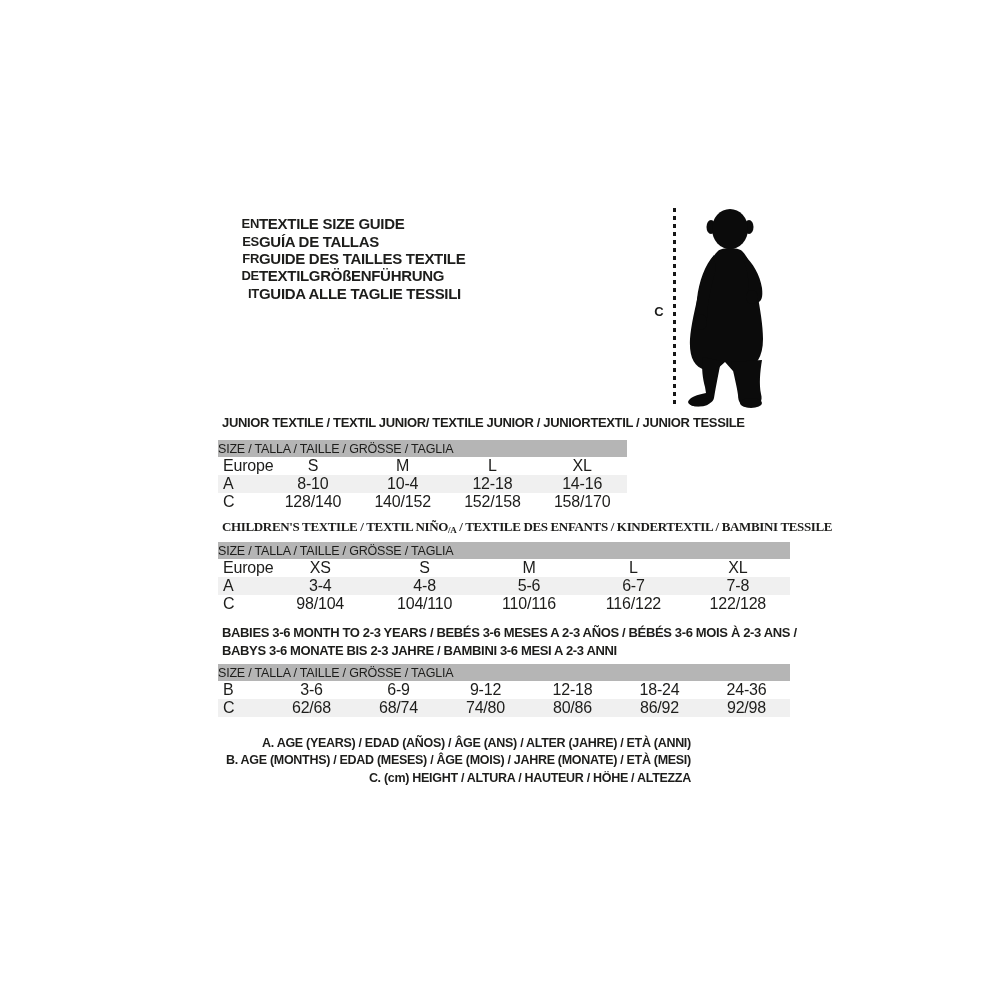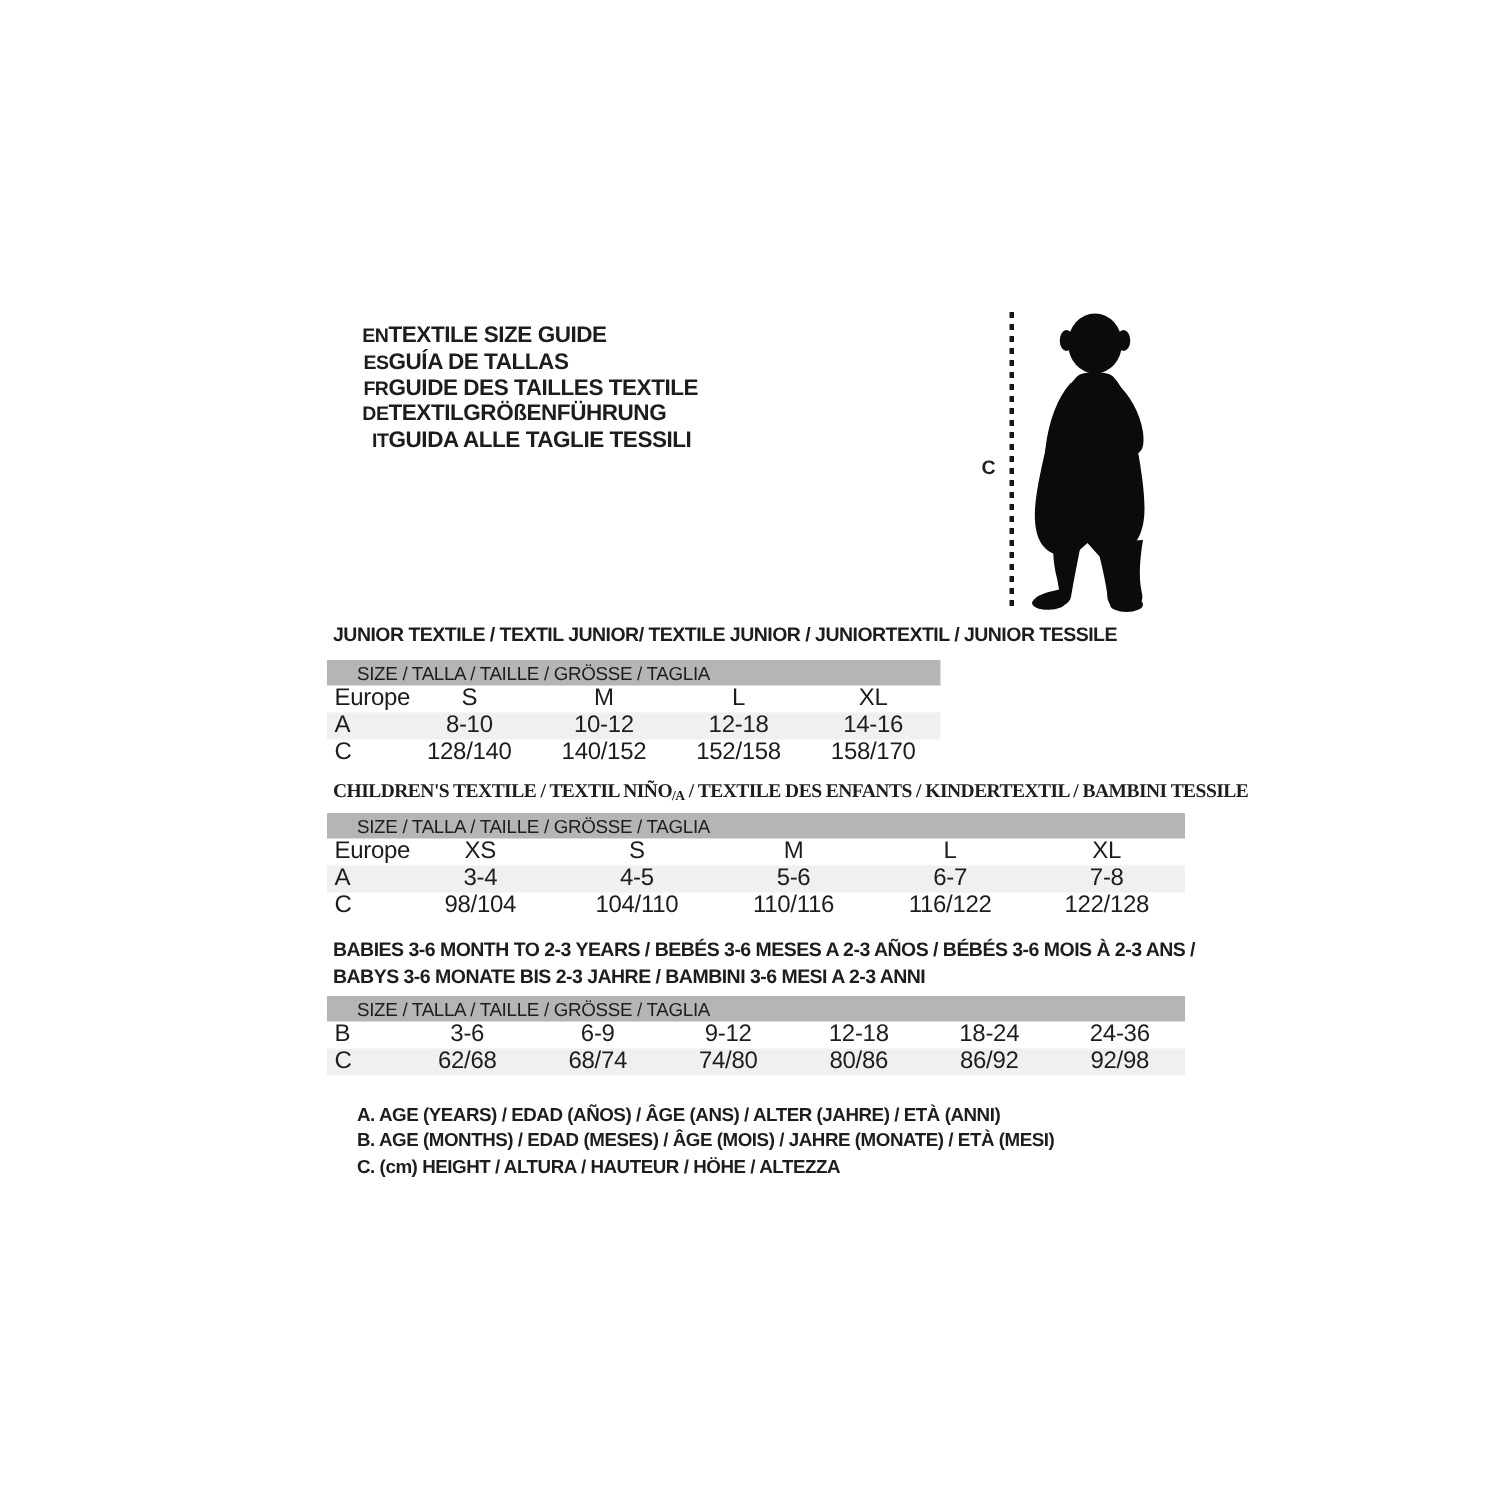--- a/index.html
+++ b/index.html
@@ -33,7 +33,7 @@
   .tbl-2 { top:542px; width:572px; }
   .tbl-3 { top:664px; width:572px; }
   .band { height:17px; background:#b5b5b5; display:flex; align-items:center;
-    padding-left:20px; font-size:12.5px; letter-spacing:-0.2px; color:#1d1d1b; }
+    padding-left:0; font-size:12.5px; letter-spacing:-0.2px; color:#1d1d1b; }
   .row { display:flex; height:18px; align-items:flex-start; font-size:16px; letter-spacing:-0.2px; }
   .row.shade { background:#f0f0f0; }
   .rlabel { width:50px; padding-left:5px; }

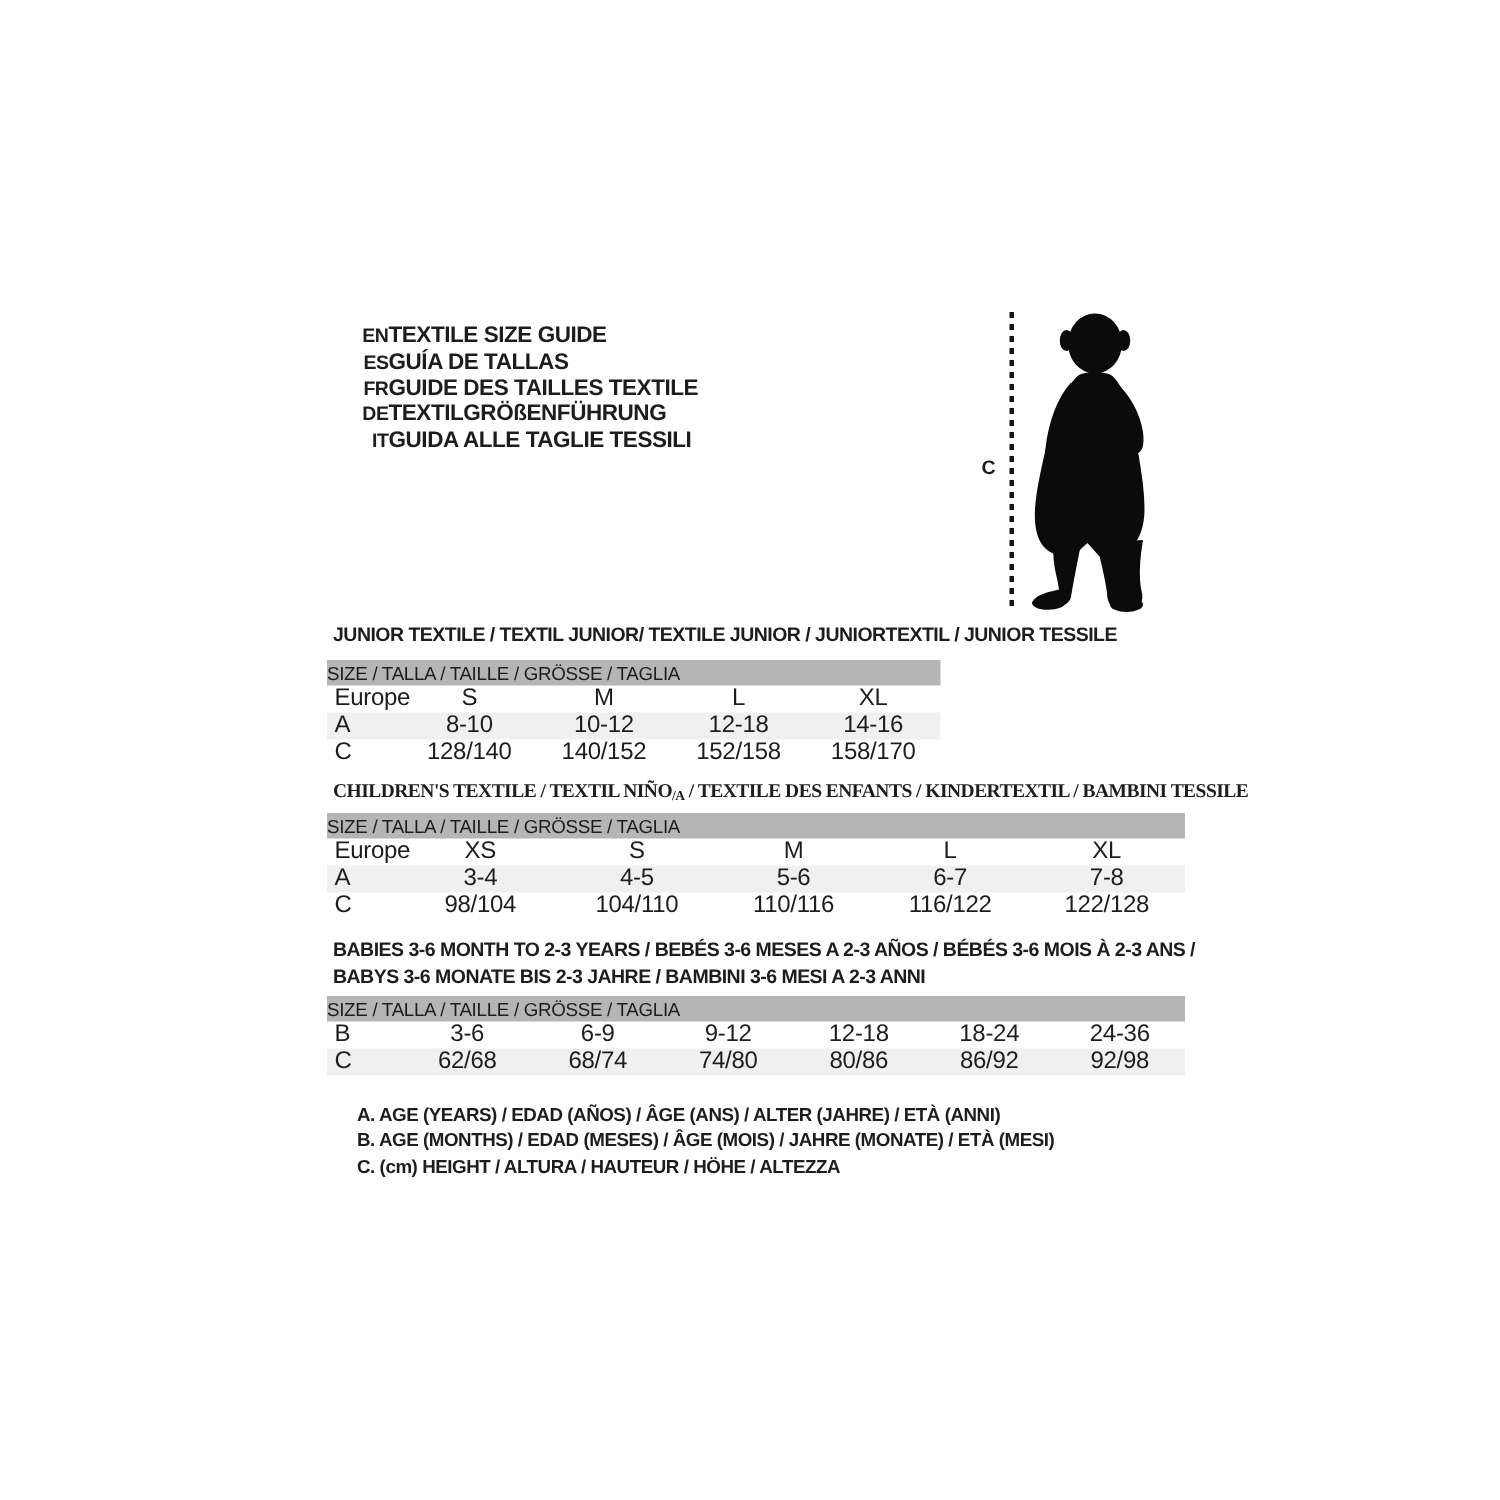--- a/index.html
+++ b/index.html
@@ -103,7 +103,7 @@
   <div class="row shade">
     <span class="rlabel">A</span>
     <span class="cell">8-10</span>
-    <span class="cell">10-12</span>
+    <span class="cell">10-4</span>
     <span class="cell">12-18</span>
     <span class="cell">14-16</span>
   </div>

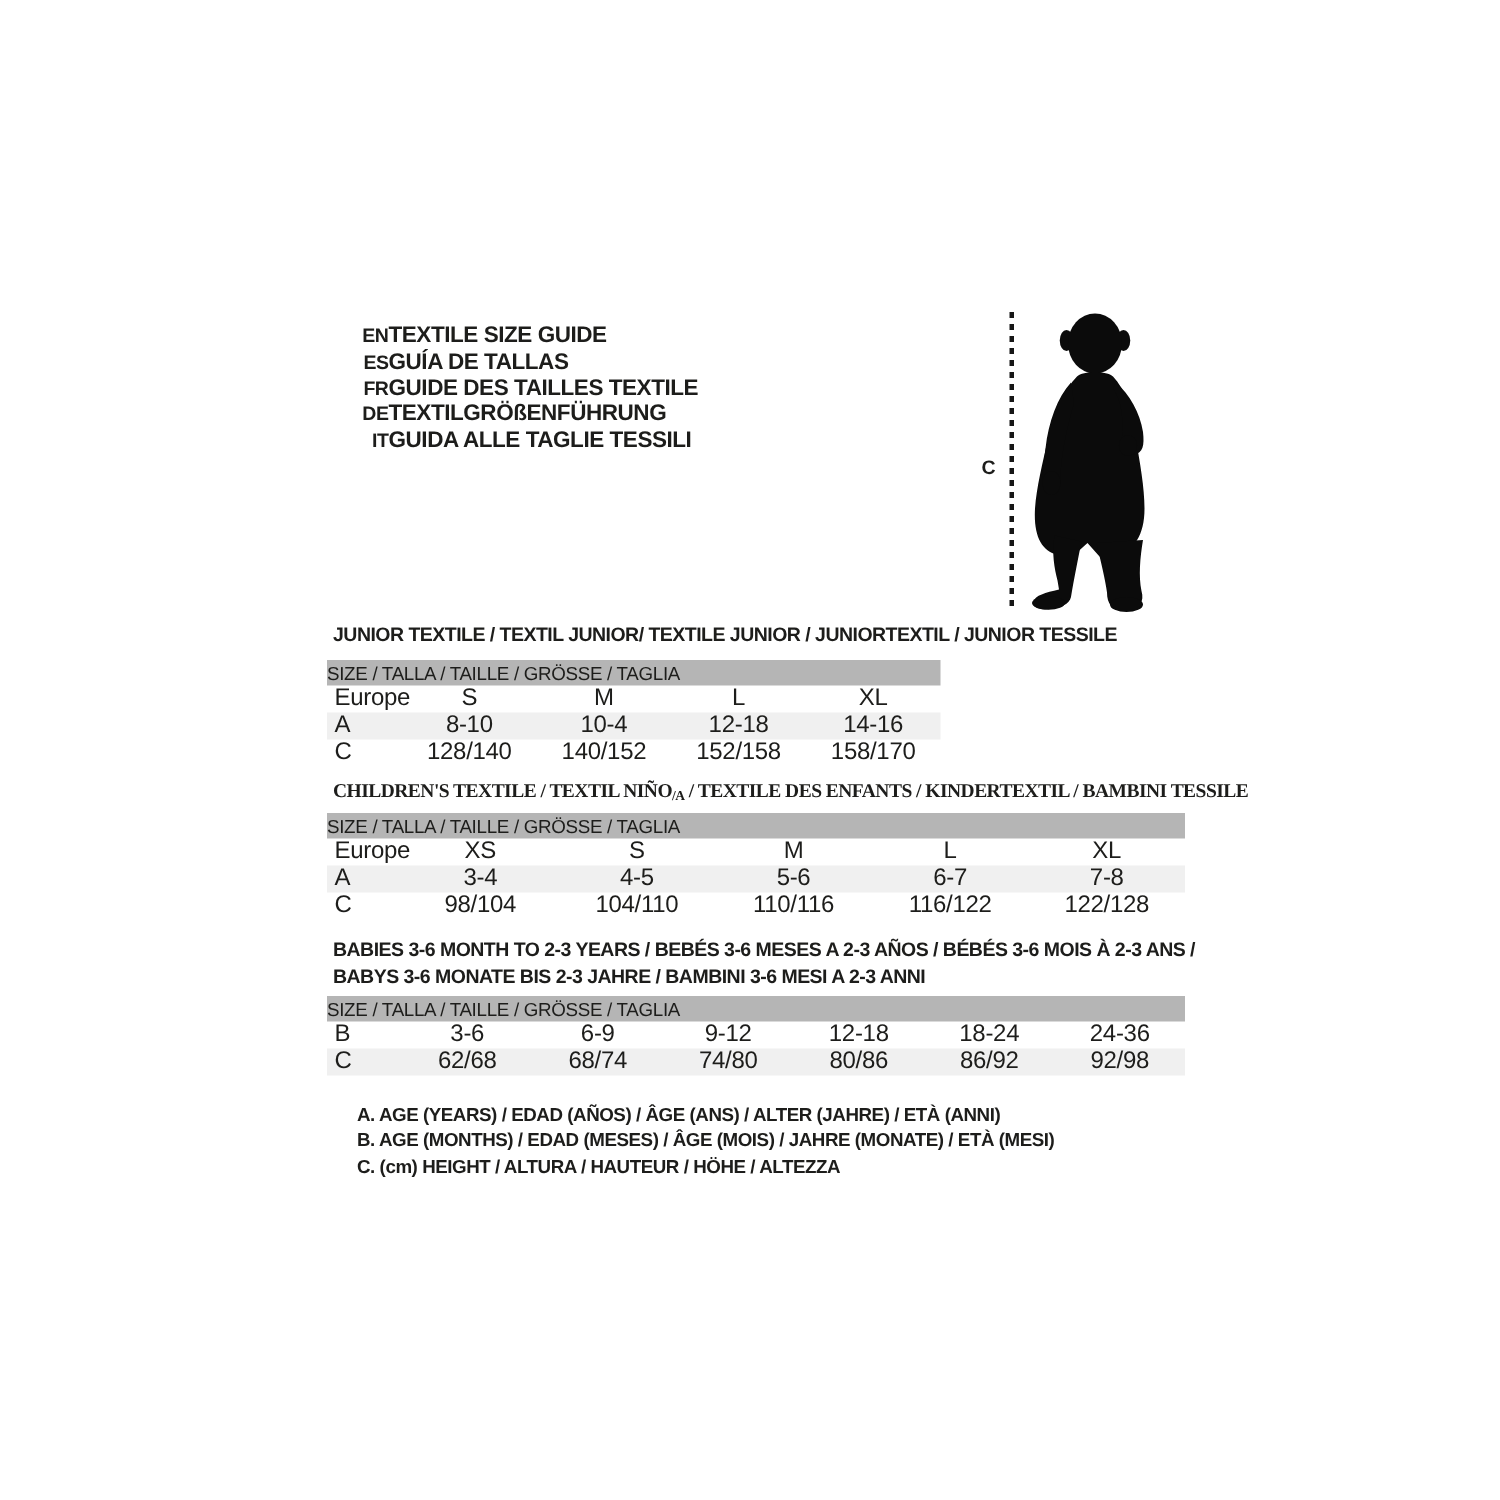--- a/index.html
+++ b/index.html
@@ -134,7 +134,7 @@
   <div class="row shade">
     <span class="rlabel">A</span>
     <span class="cell">3-4</span>
-    <span class="cell">4-5</span>
+    <span class="cell">4-8</span>
     <span class="cell">5-6</span>
     <span class="cell">6-7</span>
     <span class="cell">7-8</span>

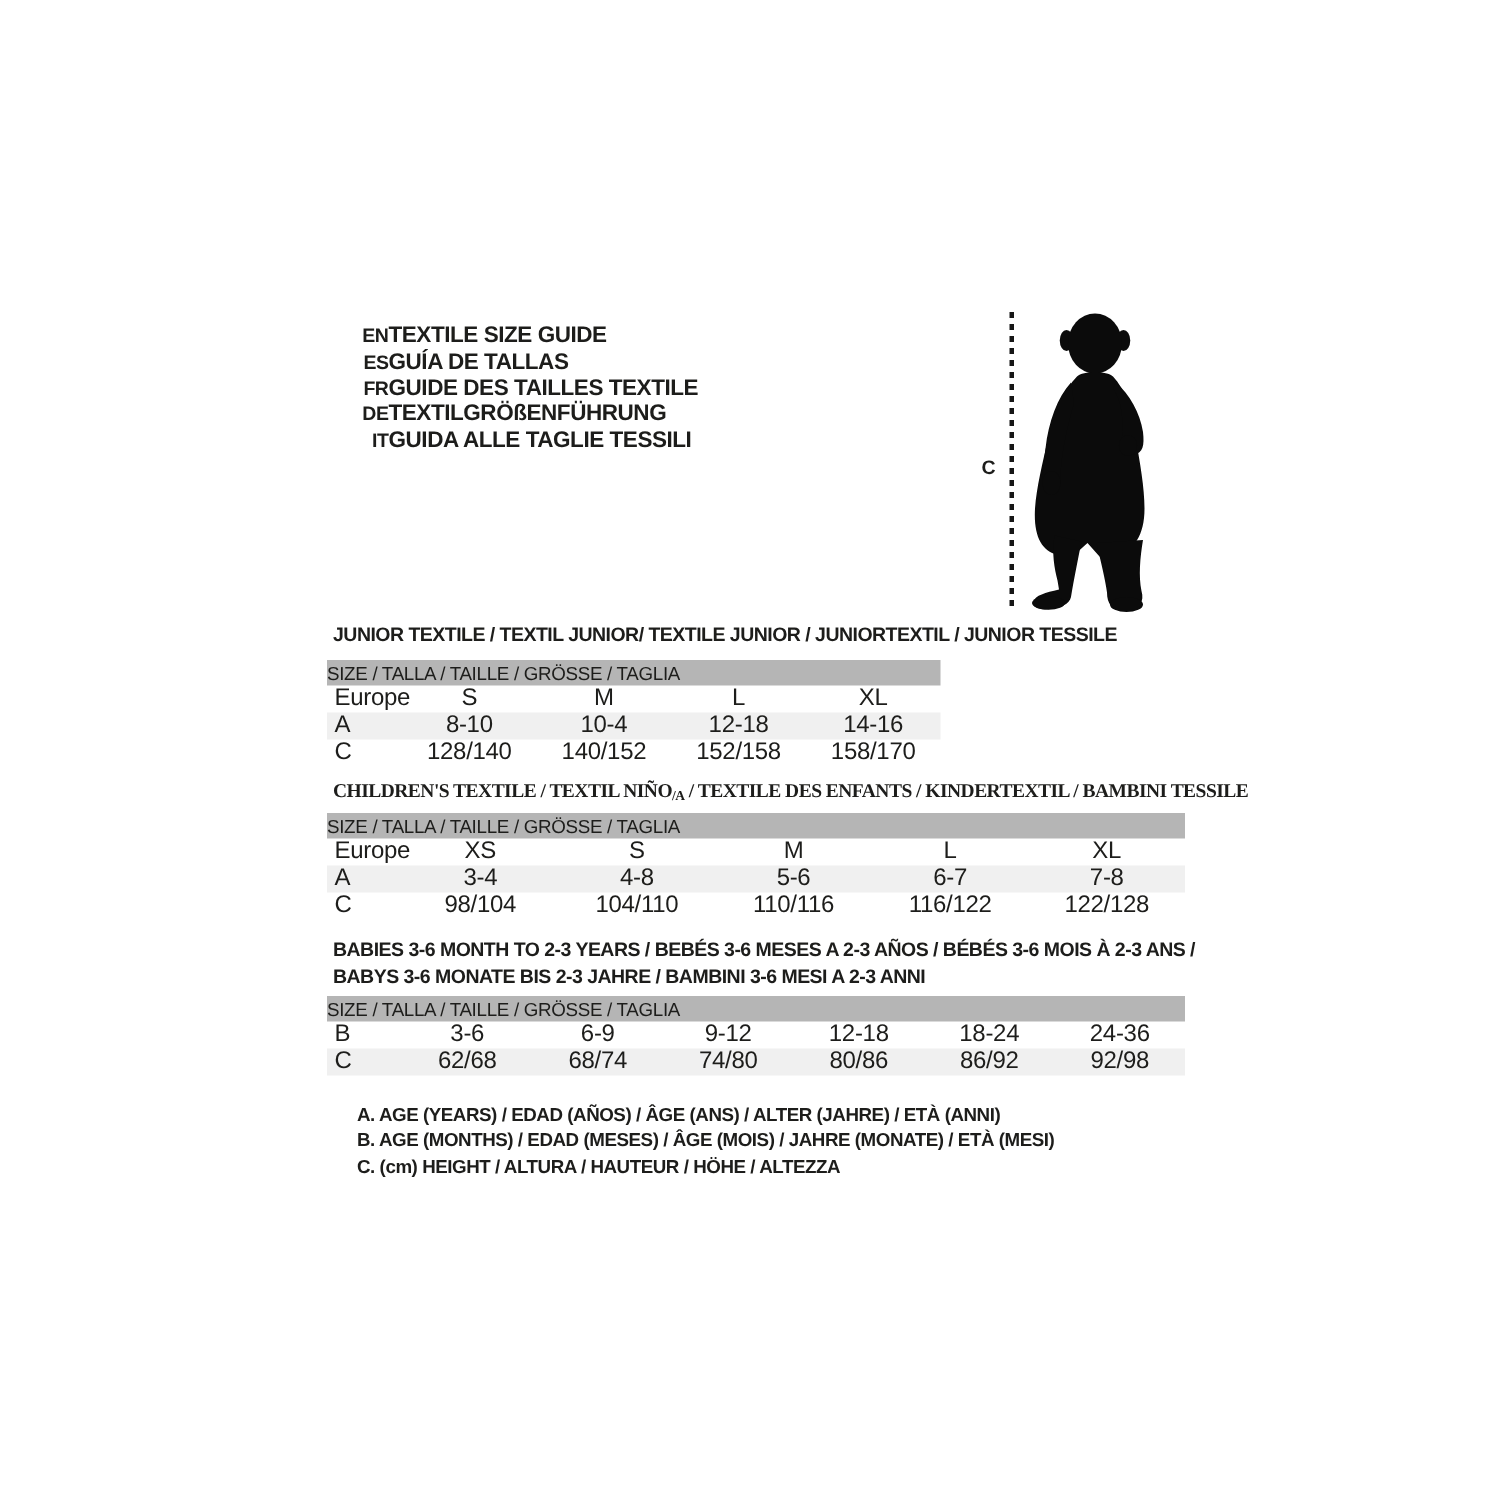--- a/index.html
+++ b/index.html
@@ -40,7 +40,7 @@
   .cell { flex:1; text-align:center; }
 
   
-  .footnotes { position:absolute; left:238px; top:735px; }
+  .footnotes { position:absolute; left:226px; top:735px;text-align:right; }
   .footnote { font-size:12.5px; font-weight:bold; letter-spacing:-0.3px; line-height:17.4px; white-space:nowrap; }
 </style>
 </head>

